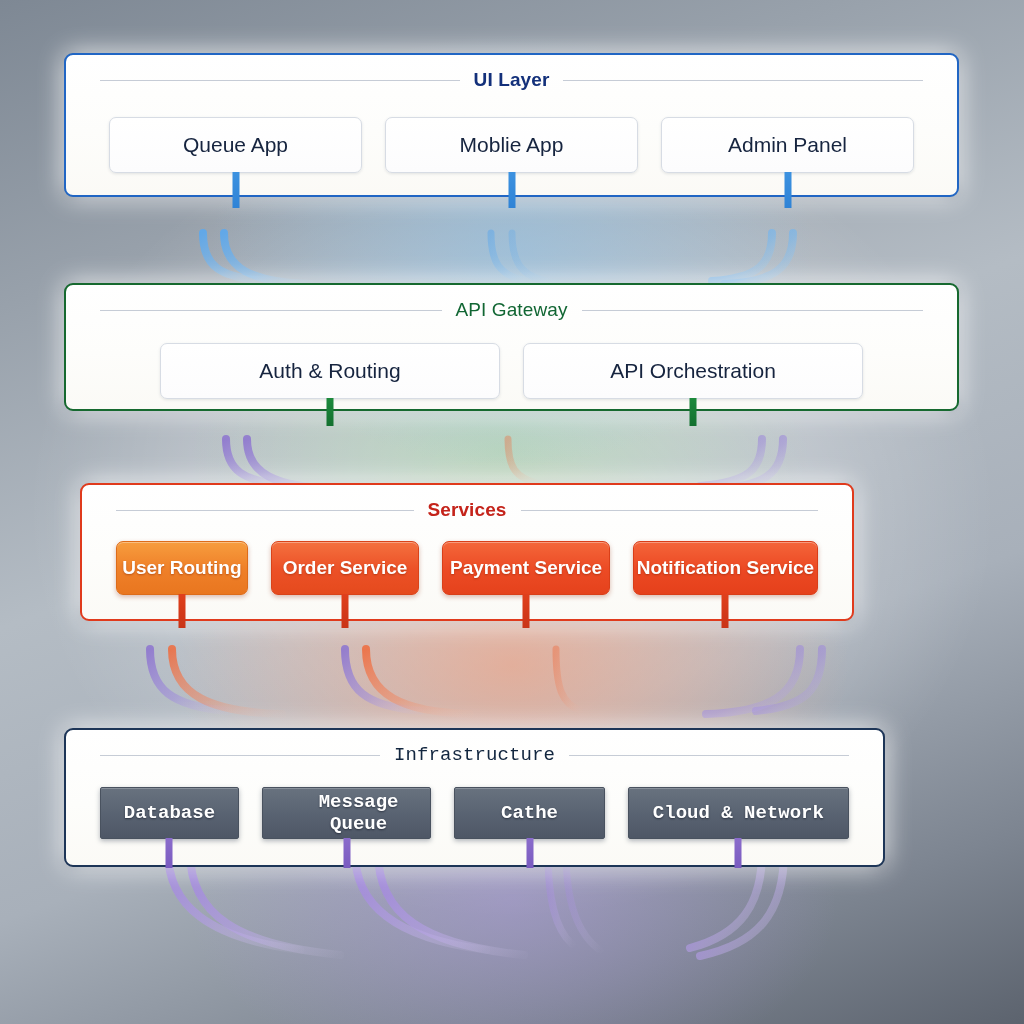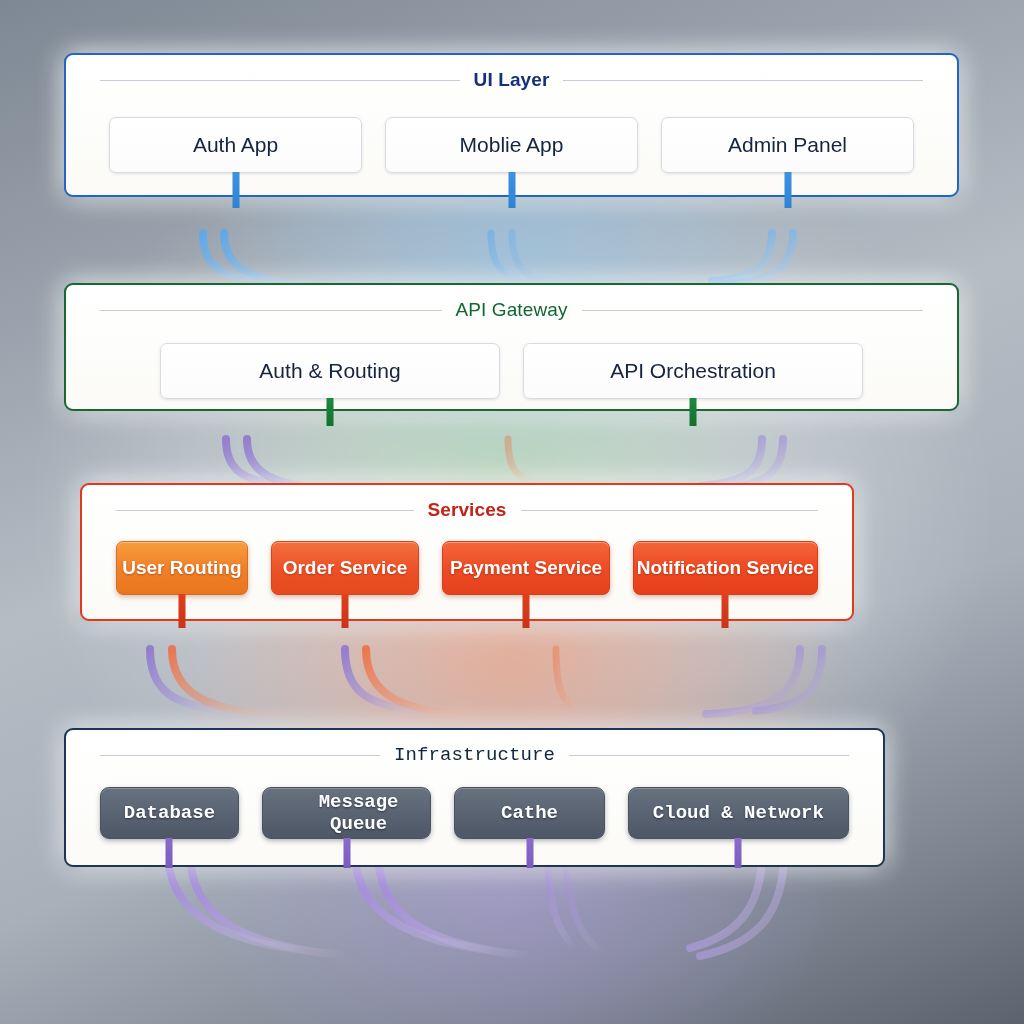--- a/index.html
+++ b/index.html
@@ -216,7 +216,7 @@
     </div>
     <div class="row row-ui">
       <div class="node node-light">
-        <span>Auth App</span>
+        <span>Queue App</span>
         <span class="stem stem-ui"></span>
       </div>
       <div class="node node-light">

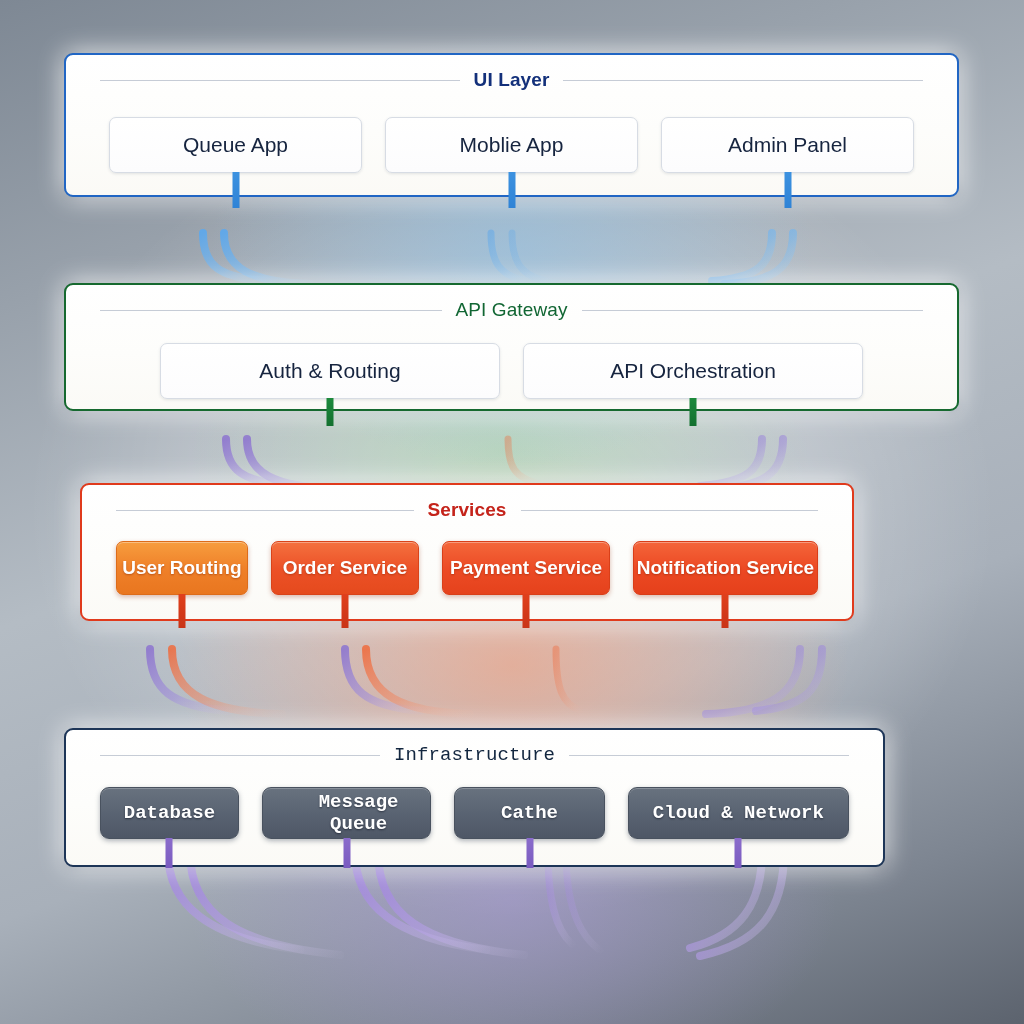--- a/index.html
+++ b/index.html
@@ -114,7 +114,7 @@
 
   .node-infra {
     height: 52px;
-    border-radius: 9px;
+    border-radius: 2px;
     background: linear-gradient(180deg, #68727f 0%, #596372 52%, #4e5766 100%);
     border: 1px solid #49525f;
     color: #ffffff;

